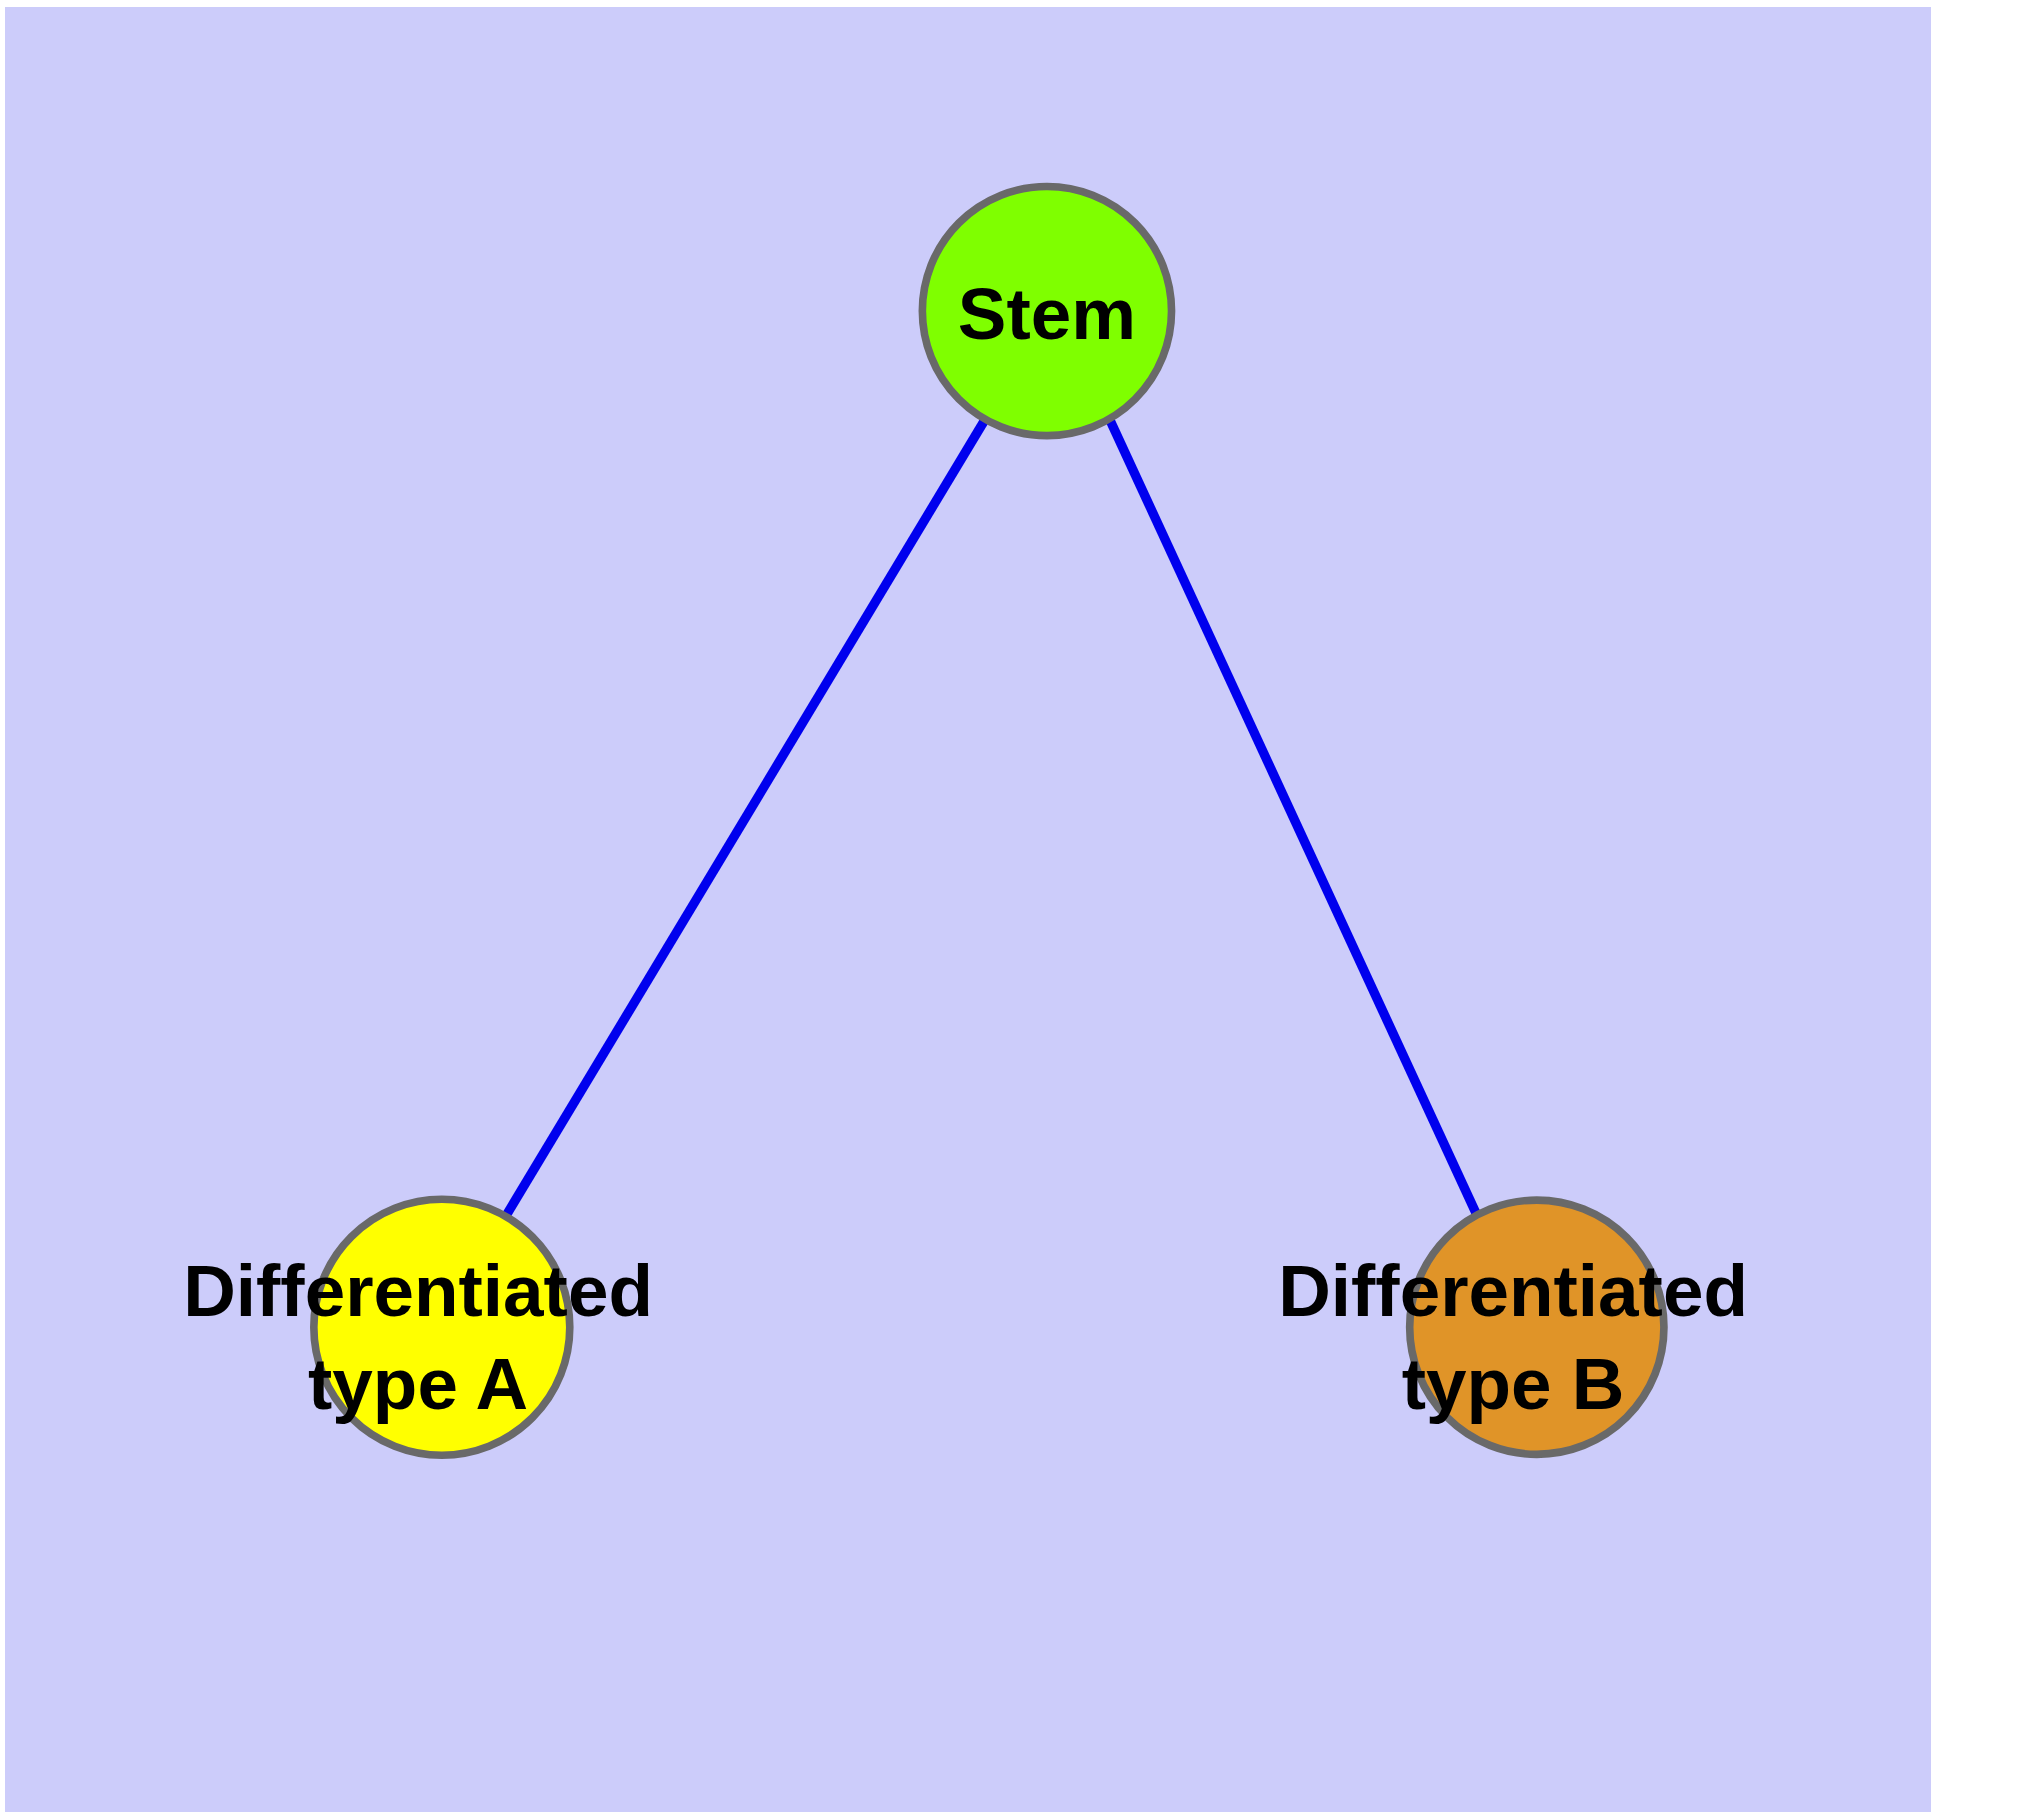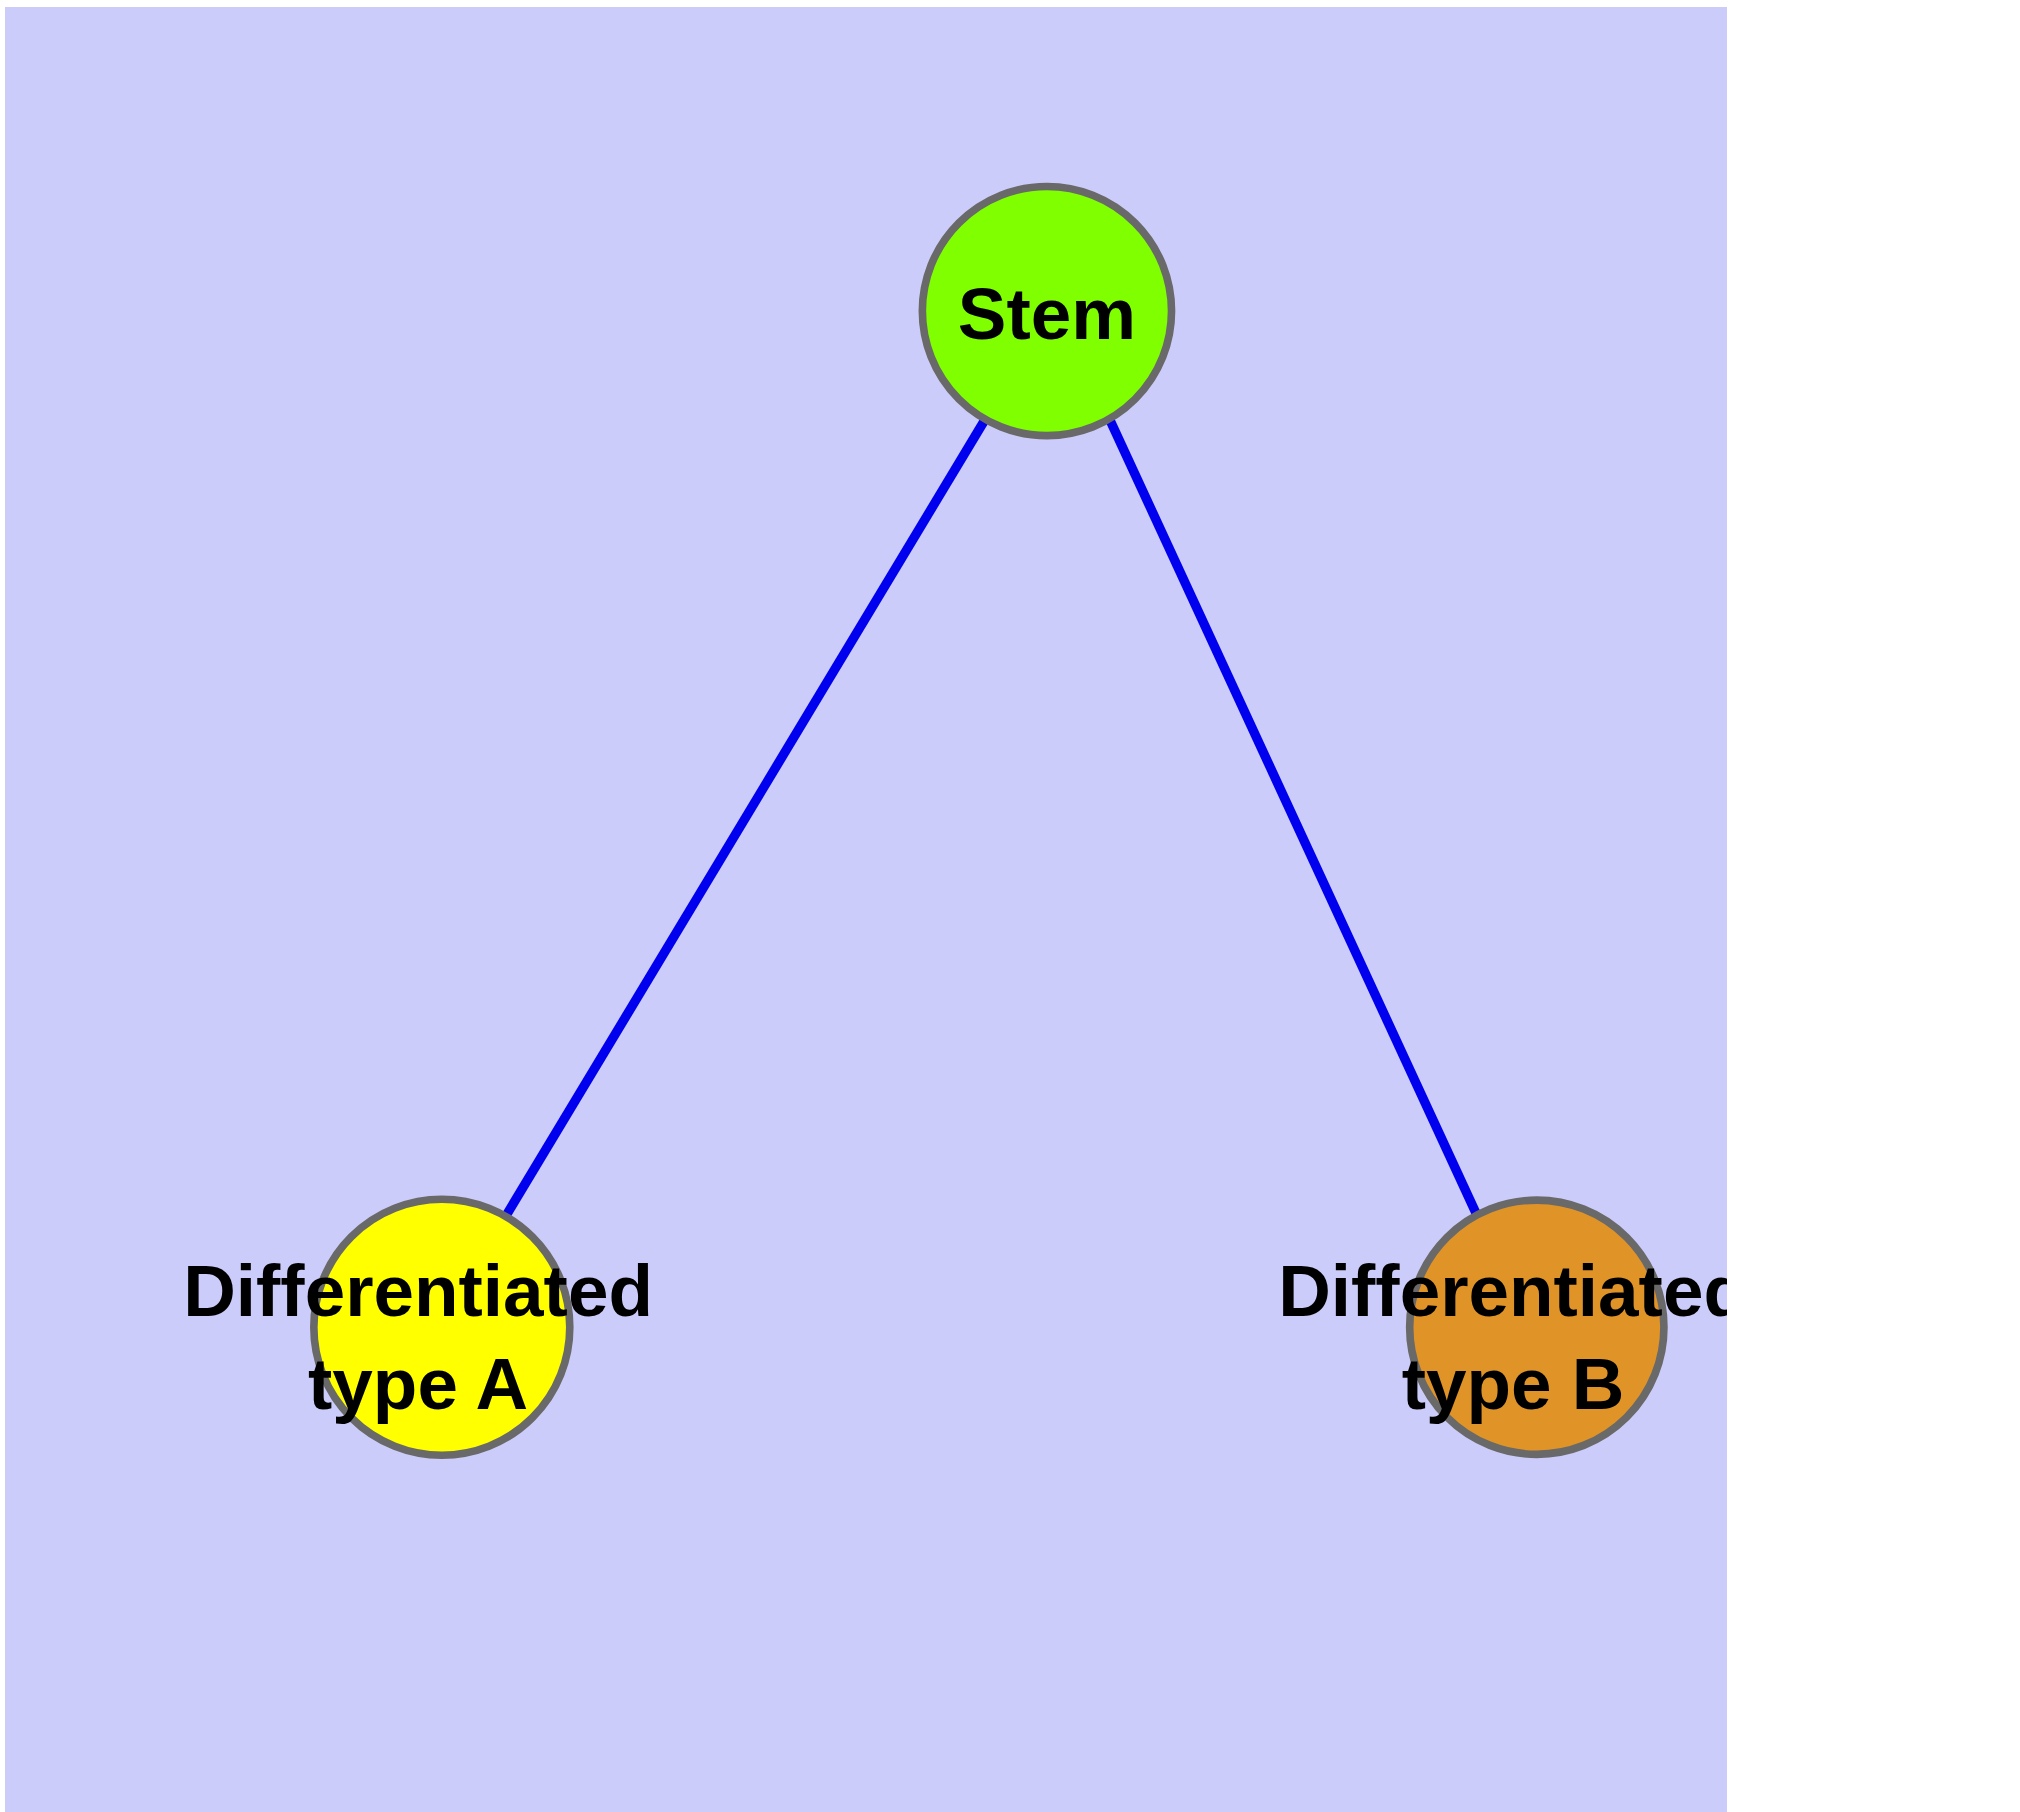--- a/index.html
+++ b/index.html
@@ -13,7 +13,7 @@
   }
   #canvas {
     position: relative;
-    width: 1727px;
+    width: 1931px;
     height: 1812px;
     overflow: hidden;
     background: #ffffff;

